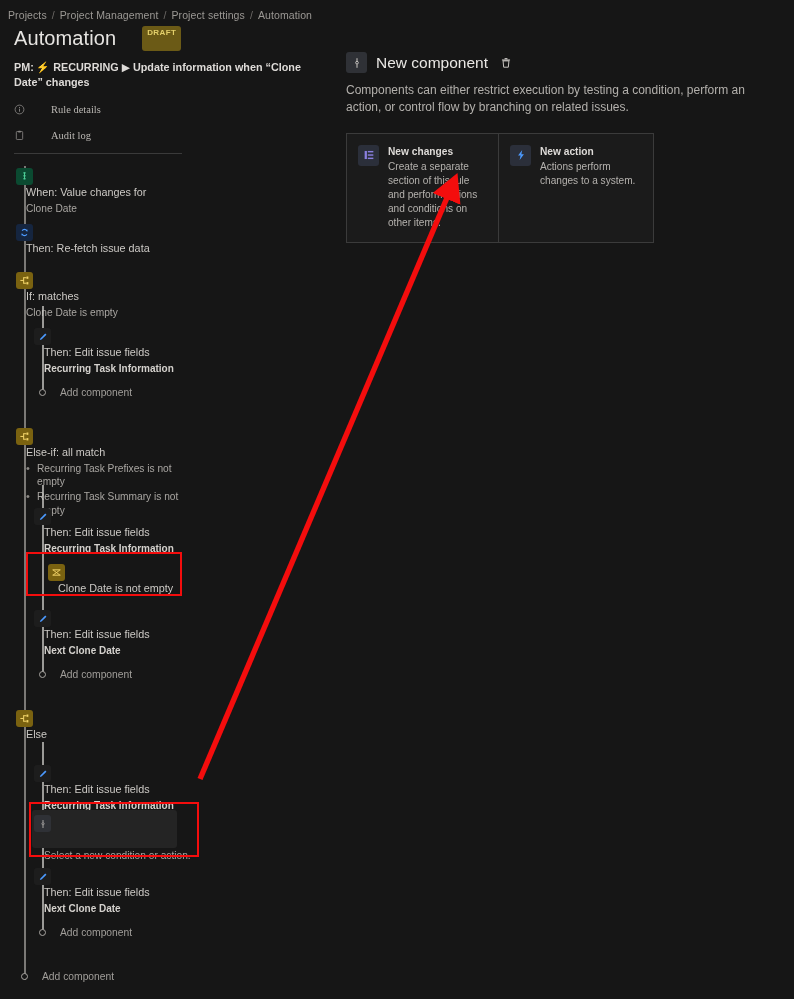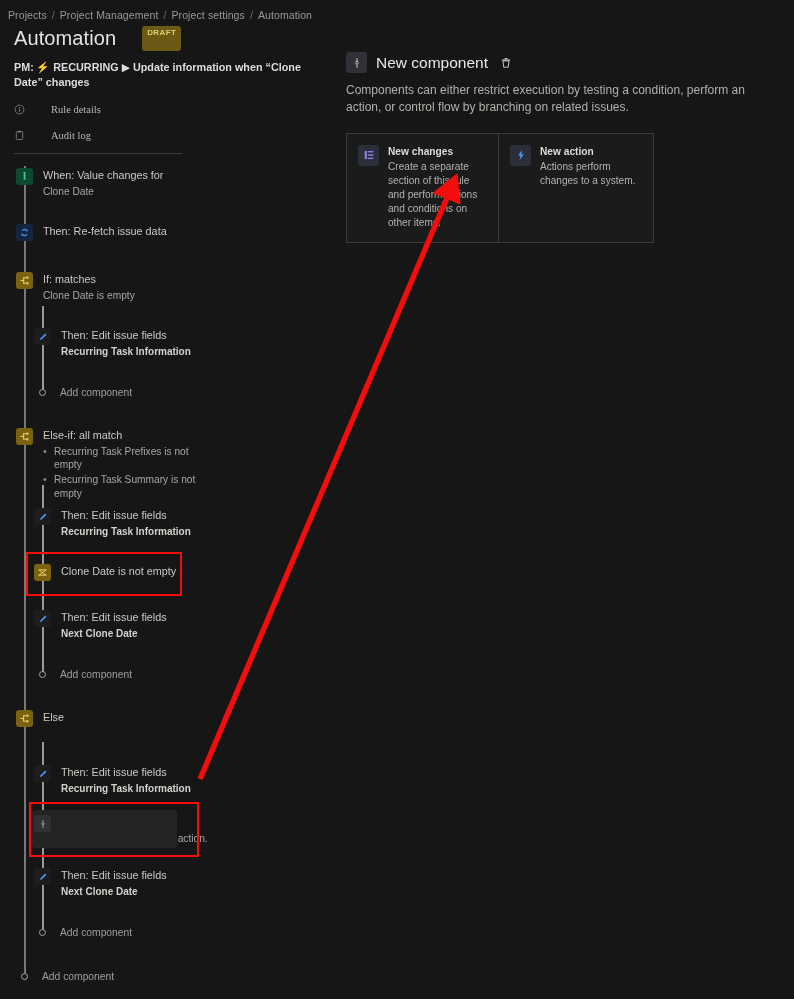--- a/index.html
+++ b/index.html
@@ -72,7 +72,7 @@
     background: #cfcdc9; opacity: .72;
   }
 
-  .node { position: relative; display: flex; align-items: flex-start; }
+  .node { position: relative; display: flex; align-items: flex-start; flex-direction: column; }
   .node-icon {
     width: 17px; height: 17px; border-radius: 3px; flex: none;
     display: flex; align-items: center; justify-content: center;

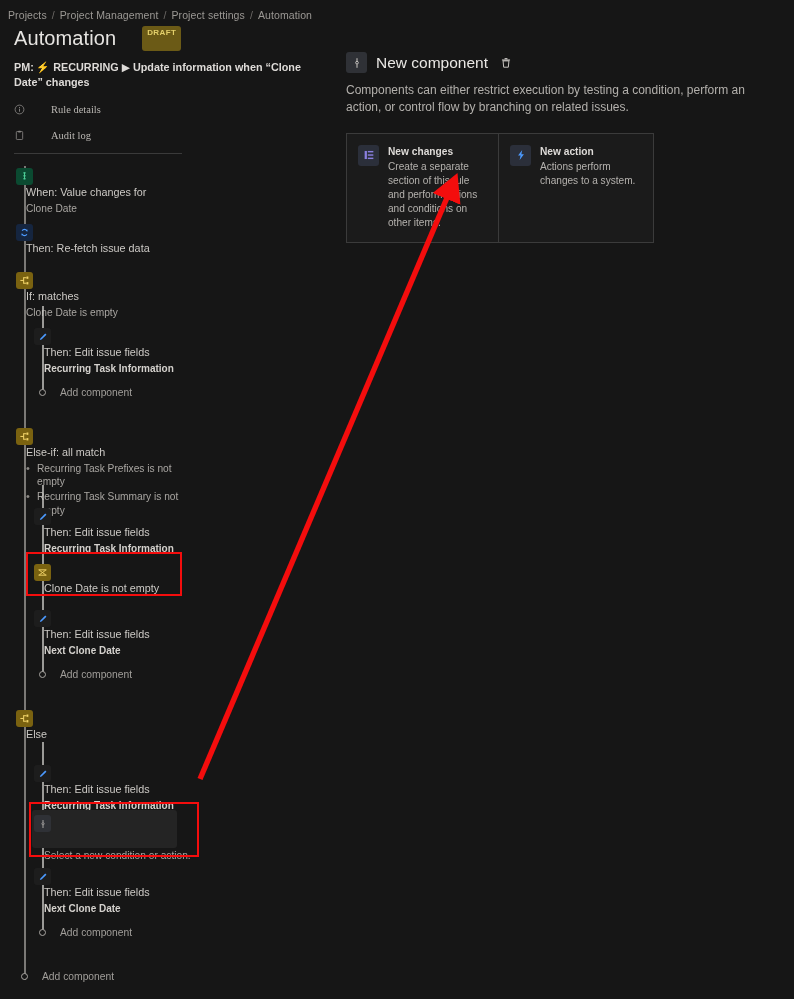--- a/index.html
+++ b/index.html
@@ -292,7 +292,7 @@
         </div>
       </div>
 
-      <div class="node" style="position:absolute; left:34px; top:404px;">
+      <div class="node" style="position:absolute; left:48px; top:404px;">
         <div class="node-icon" style="background:#7a6210;">
           <svg viewBox="0 0 16 16" width="11" height="11">
             <rect x="2.2" y="3.4" width="11.6" height="1.5" fill="#f0d267"></rect>

